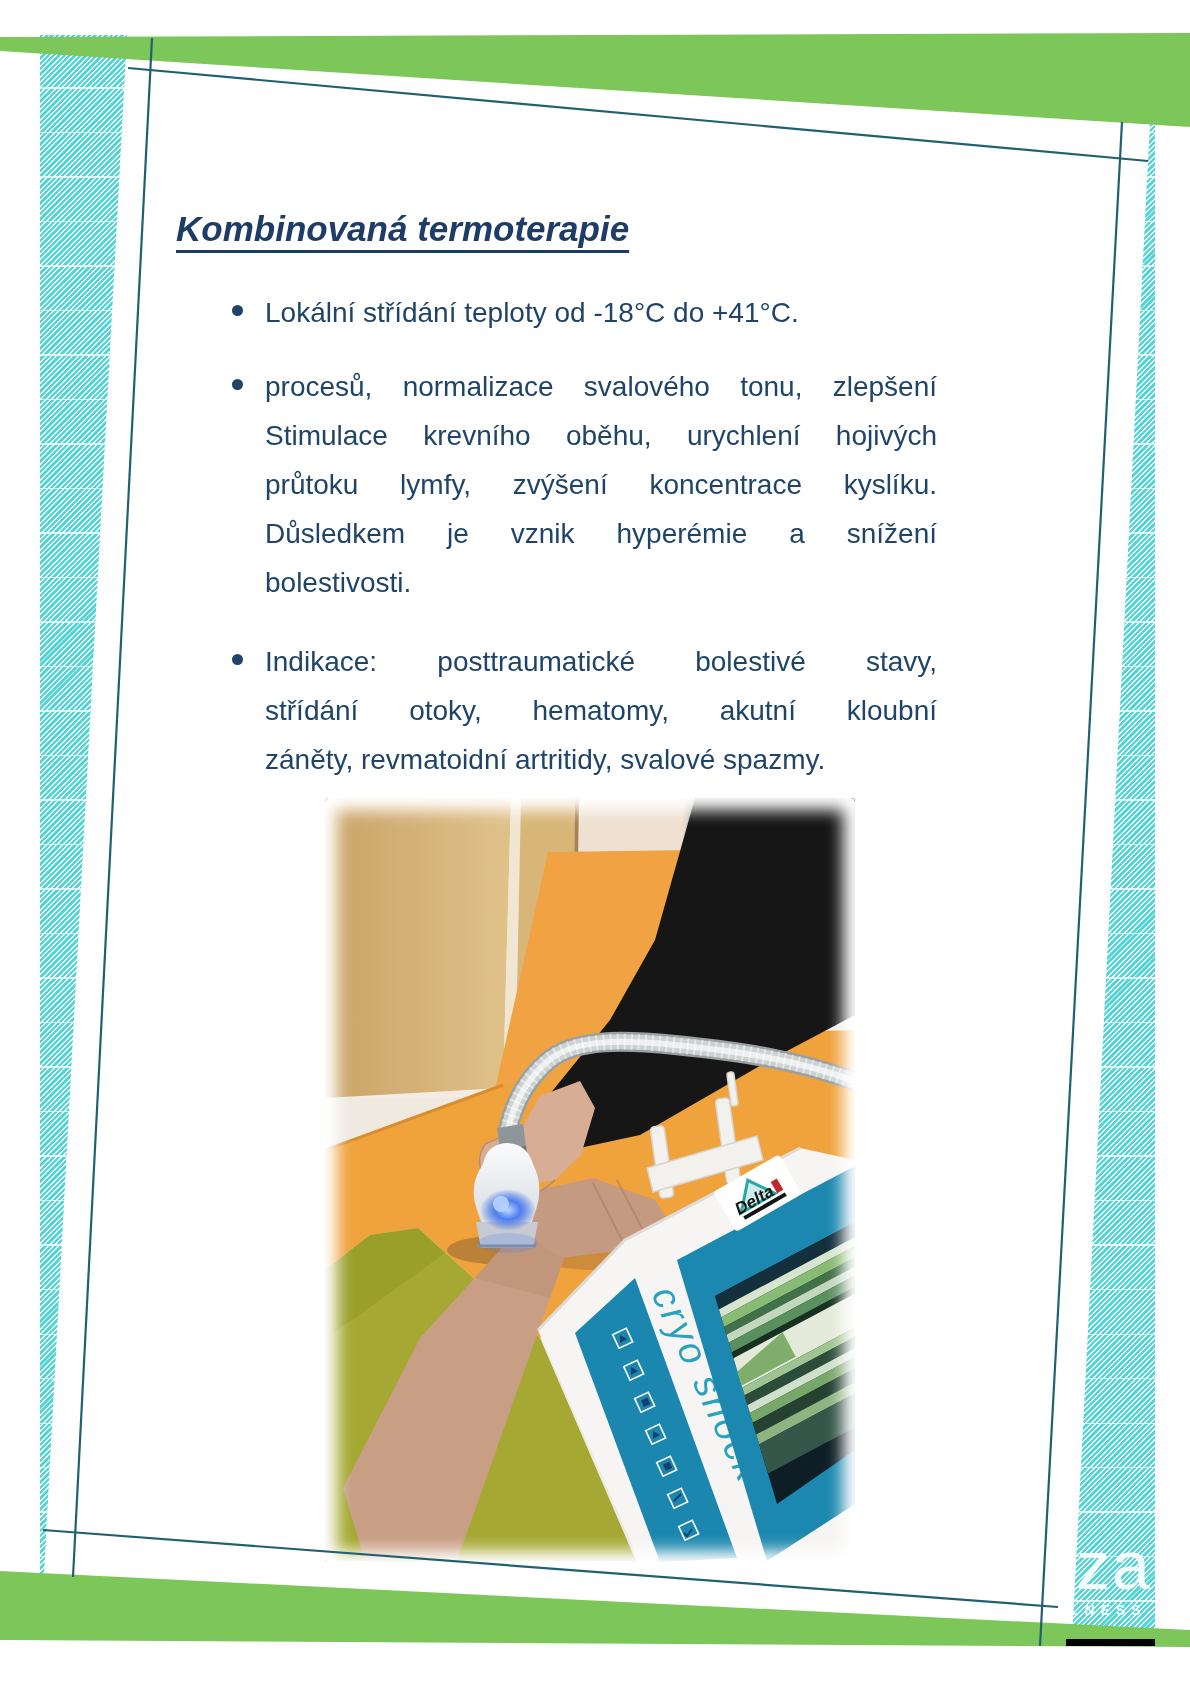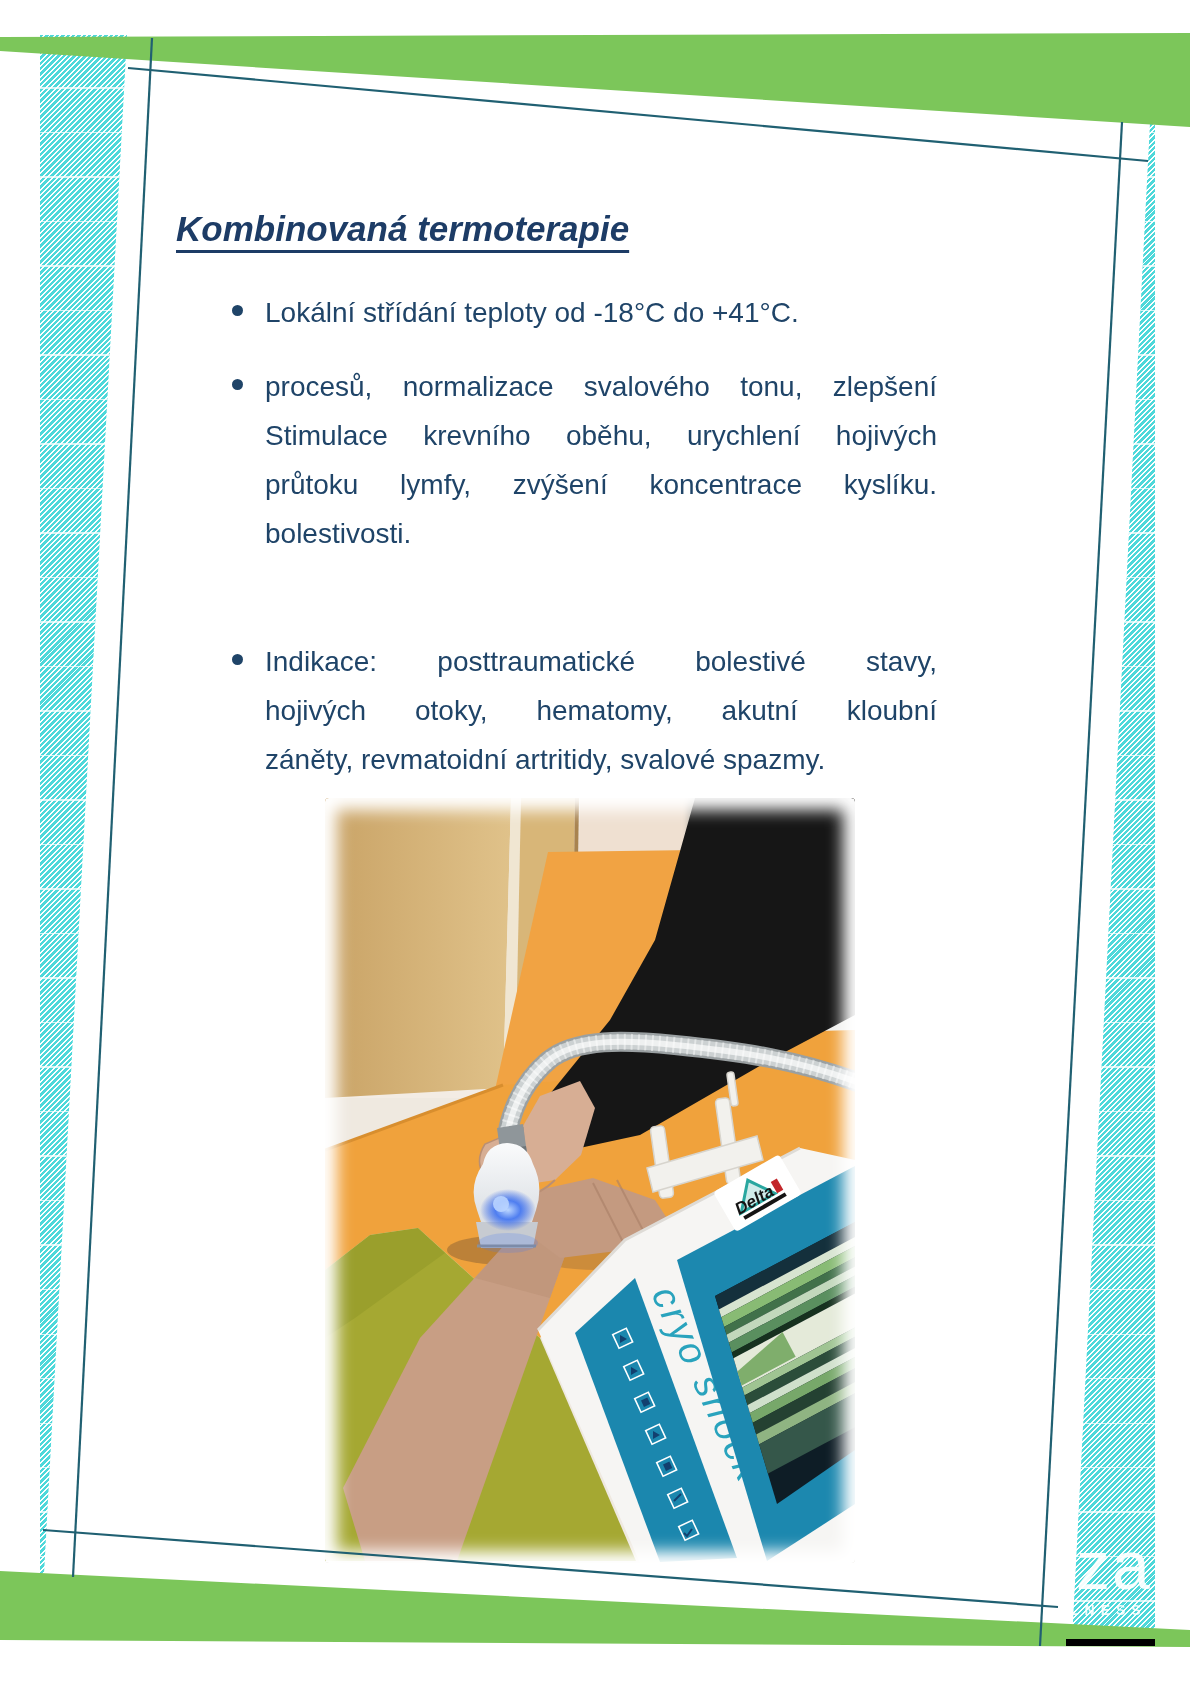--- a/index.html
+++ b/index.html
@@ -85,6 +85,7 @@
         <div class="jline">procesů, normalizace svalového tonu, zlepšení</div>
         <div class="jline">Stimulace krevního oběhu, urychlení hojivých</div>
         <div class="jline">průtoku lymfy, zvýšení koncentrace kyslíku.</div>
+        <div class="jline">Důsledkem je vznik hyperémie a snížení</div>
         <div class="jlast">bolestivosti.</div>
       </div>
     </div>

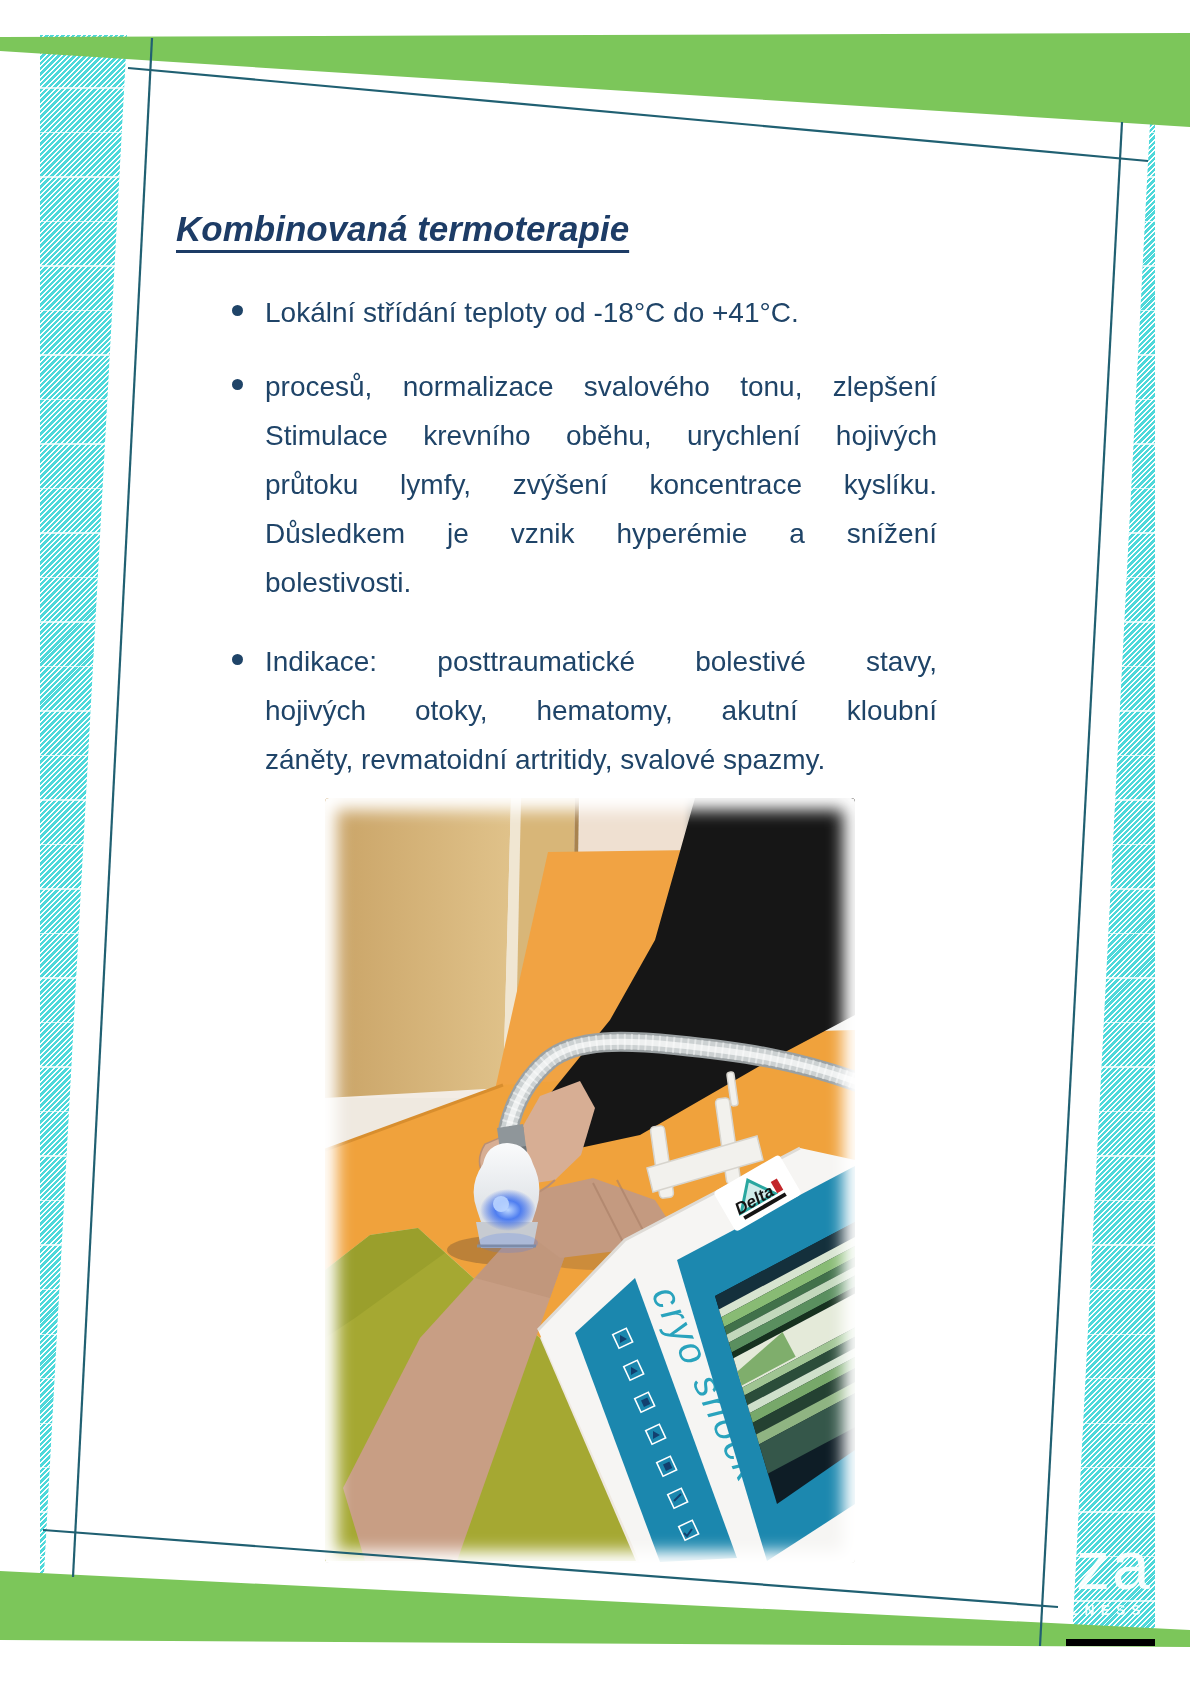--- a/index.html
+++ b/index.html
@@ -94,7 +94,7 @@
       <span class="dot"></span>
       <div class="btext">
         <div class="jline">Indikace: posttraumatické bolestivé stavy,</div>
-        <div class="jline">hojivých otoky, hematomy, akutní kloubní</div>
+        <div class="jline">střídání otoky, hematomy, akutní kloubní</div>
         <div class="jlast">záněty, revmatoidní artritidy, svalové spazmy.</div>
       </div>
     </div>

